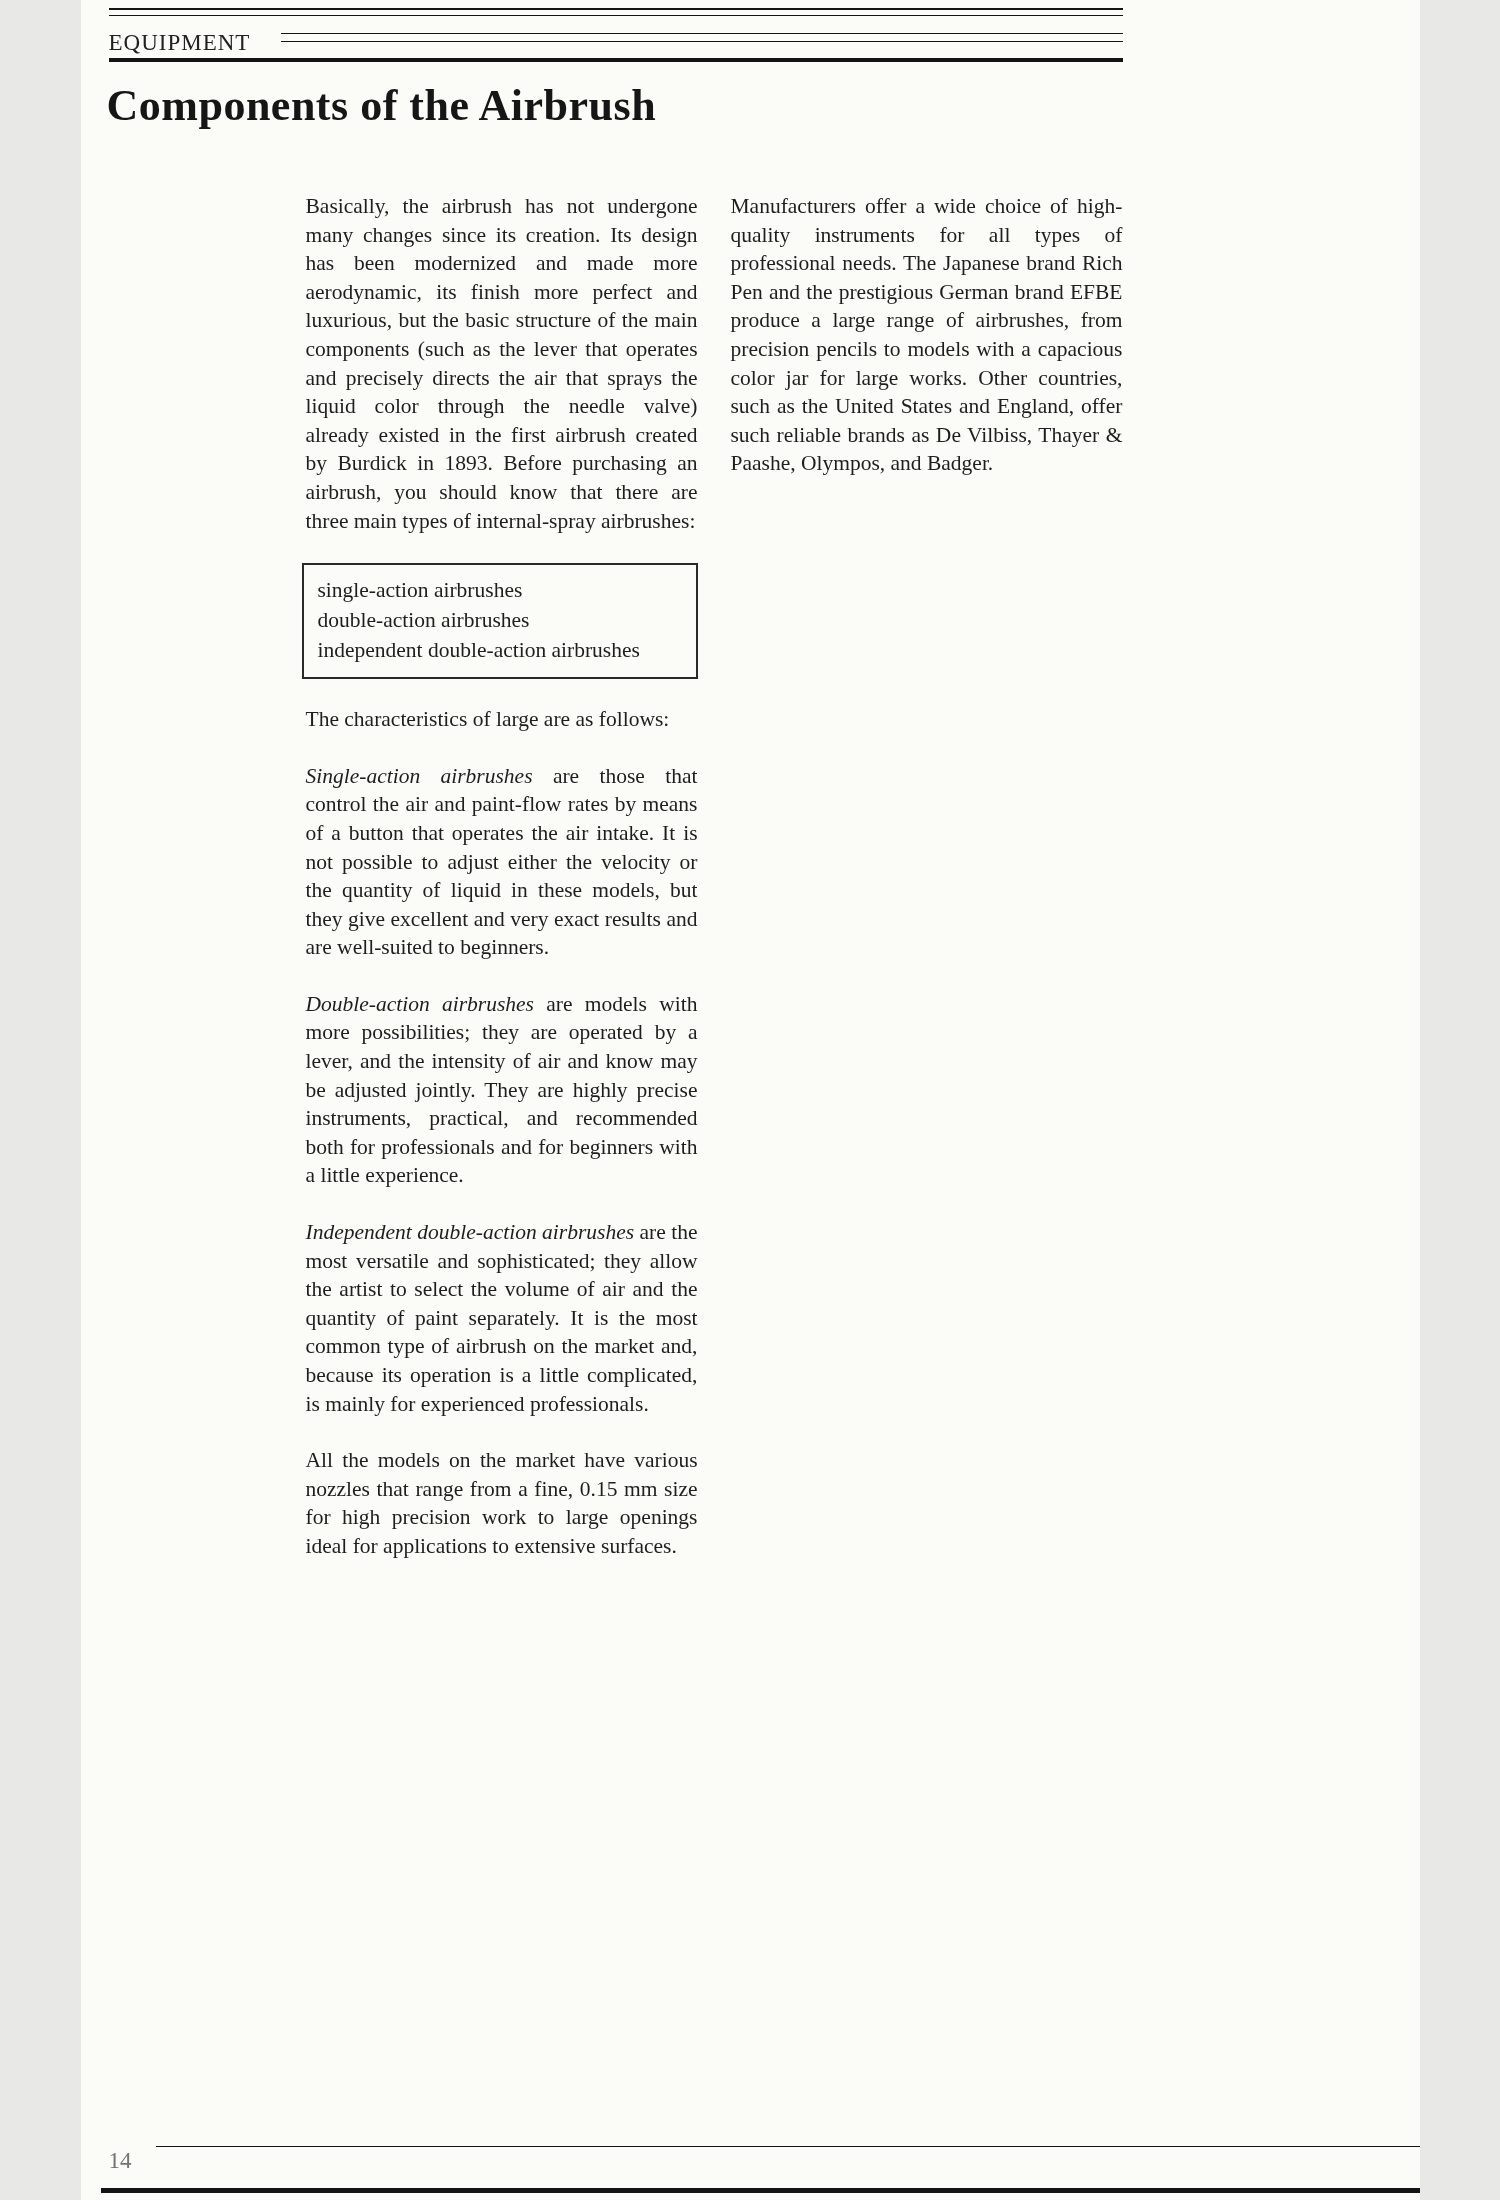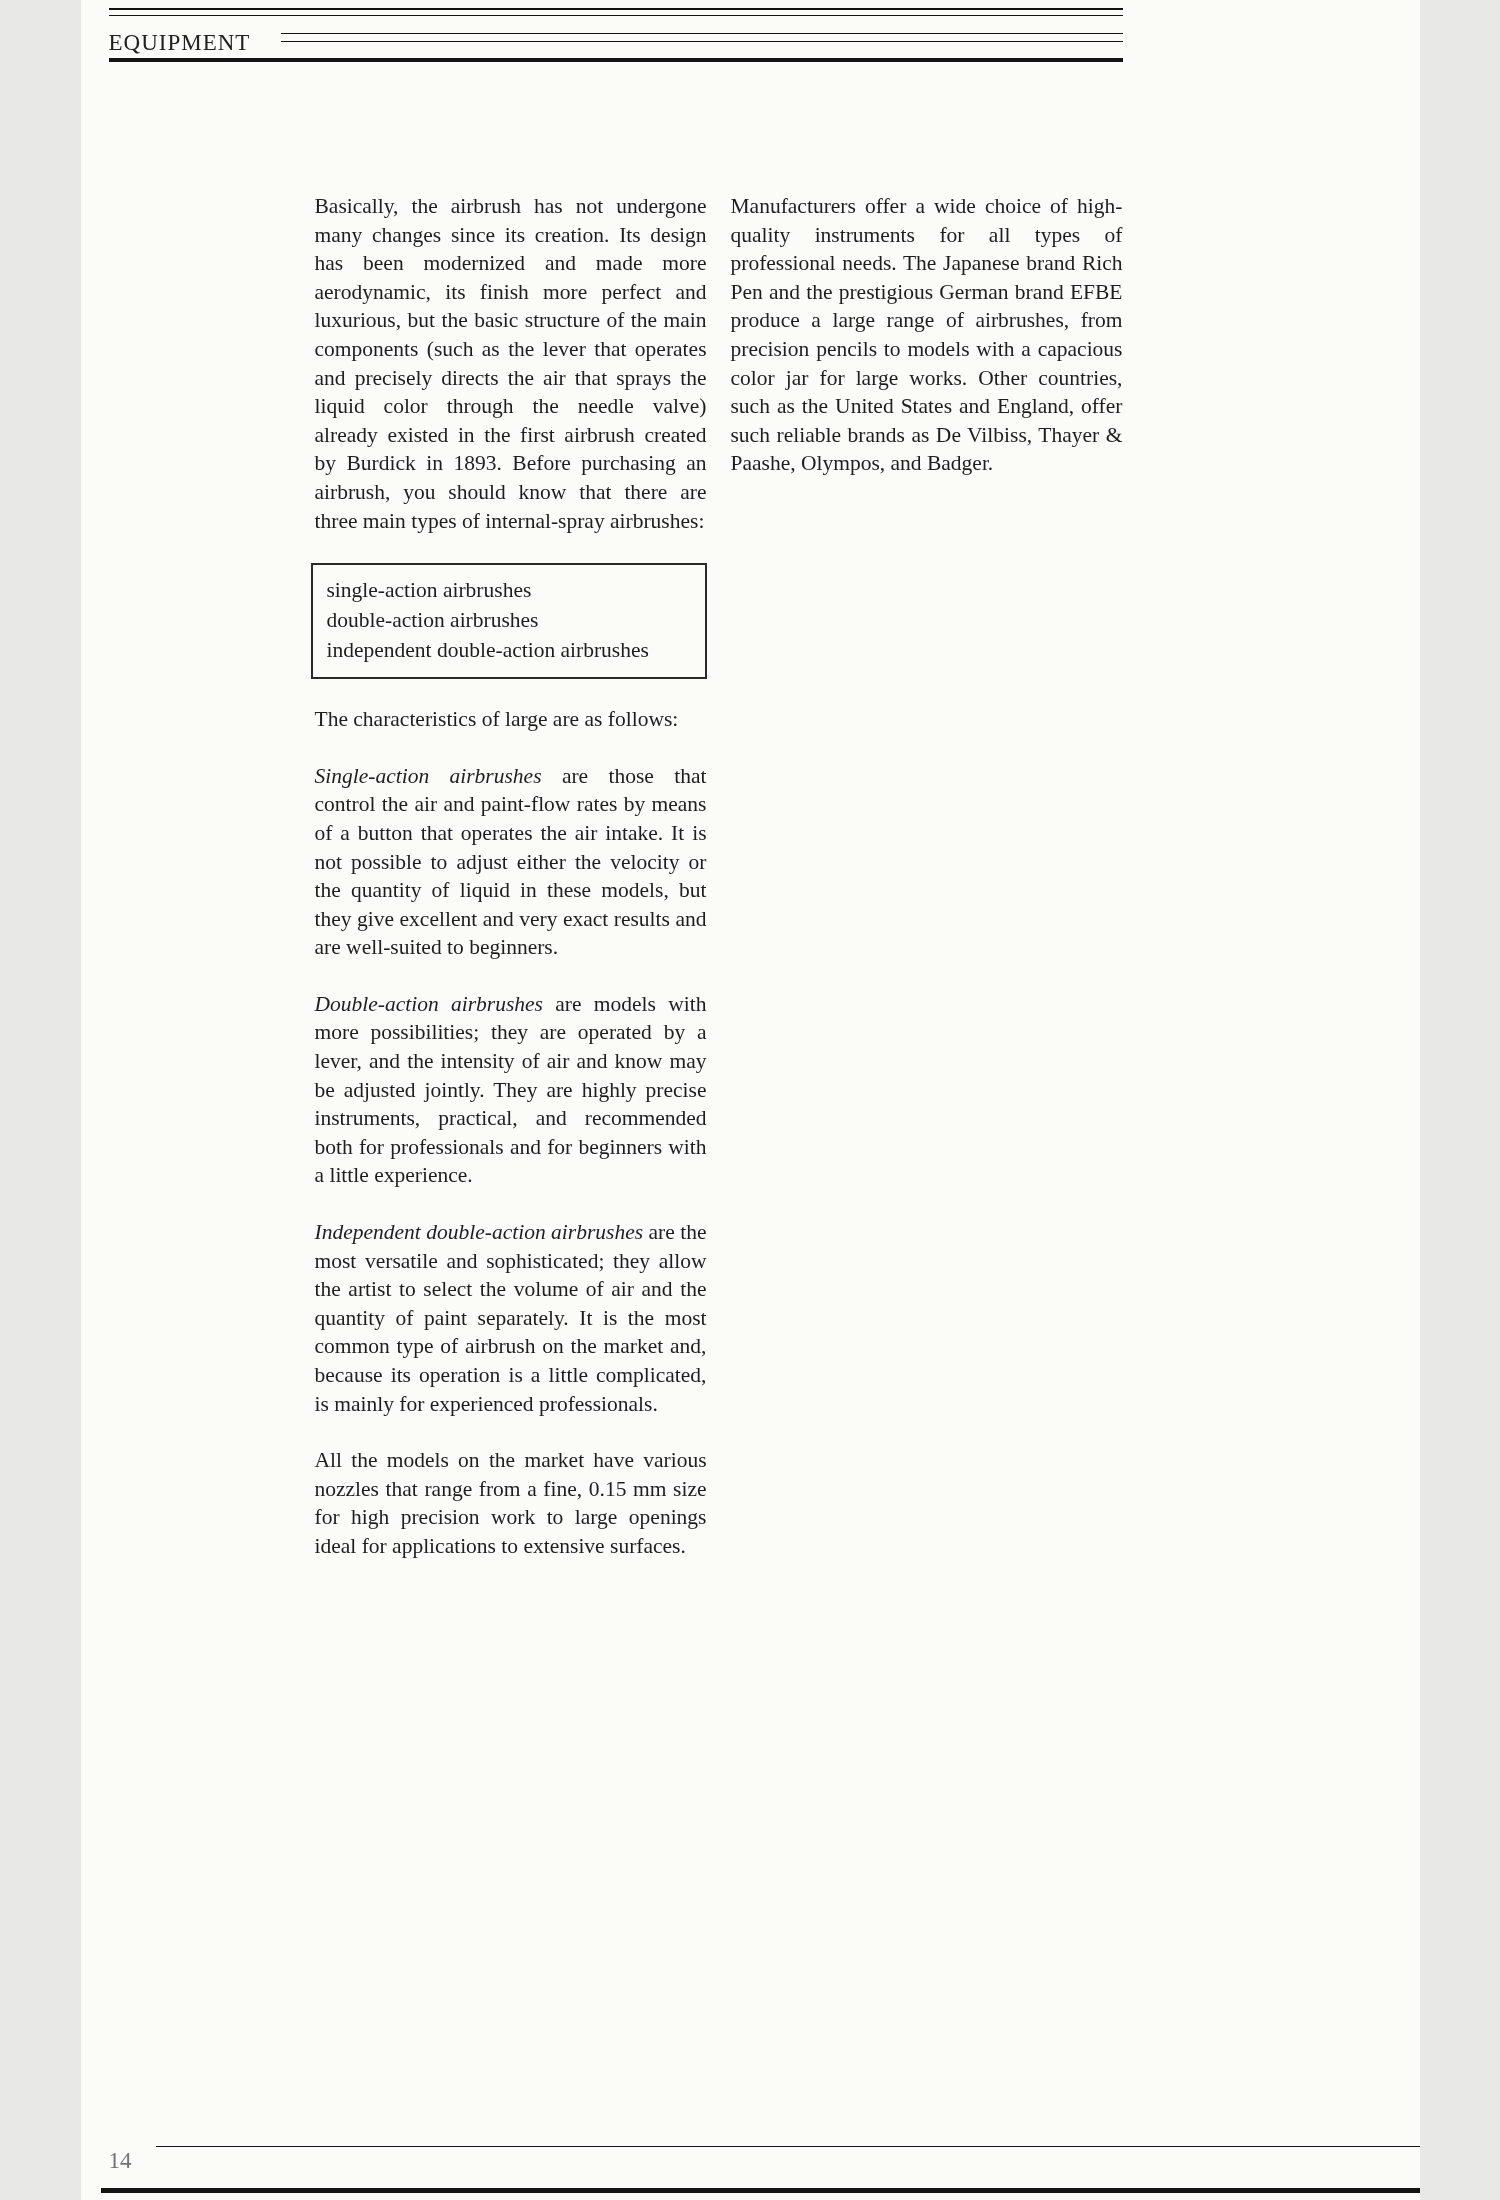--- a/index.html
+++ b/index.html
@@ -92,6 +92,7 @@
 
   <div class="rule" style="left:28px; top:58px; width:1014px; height:4px;"></div>
 
+  <div class="page-title">Components of the Airbrush</div>
 
   <div class="col col-left">
     <p>Basically, the airbrush has not undergone many changes since its creation. Its design has been modernized and made more aerodynamic, its finish more perfect and luxurious, but the basic structure of the main components (such as the lever that operates and precisely directs the air that sprays the liquid color through the needle valve) already existed in the first airbrush created by Burdick in 1893. Before purchasing an airbrush, you should know that there are three main types of internal-spray airbrushes:</p>

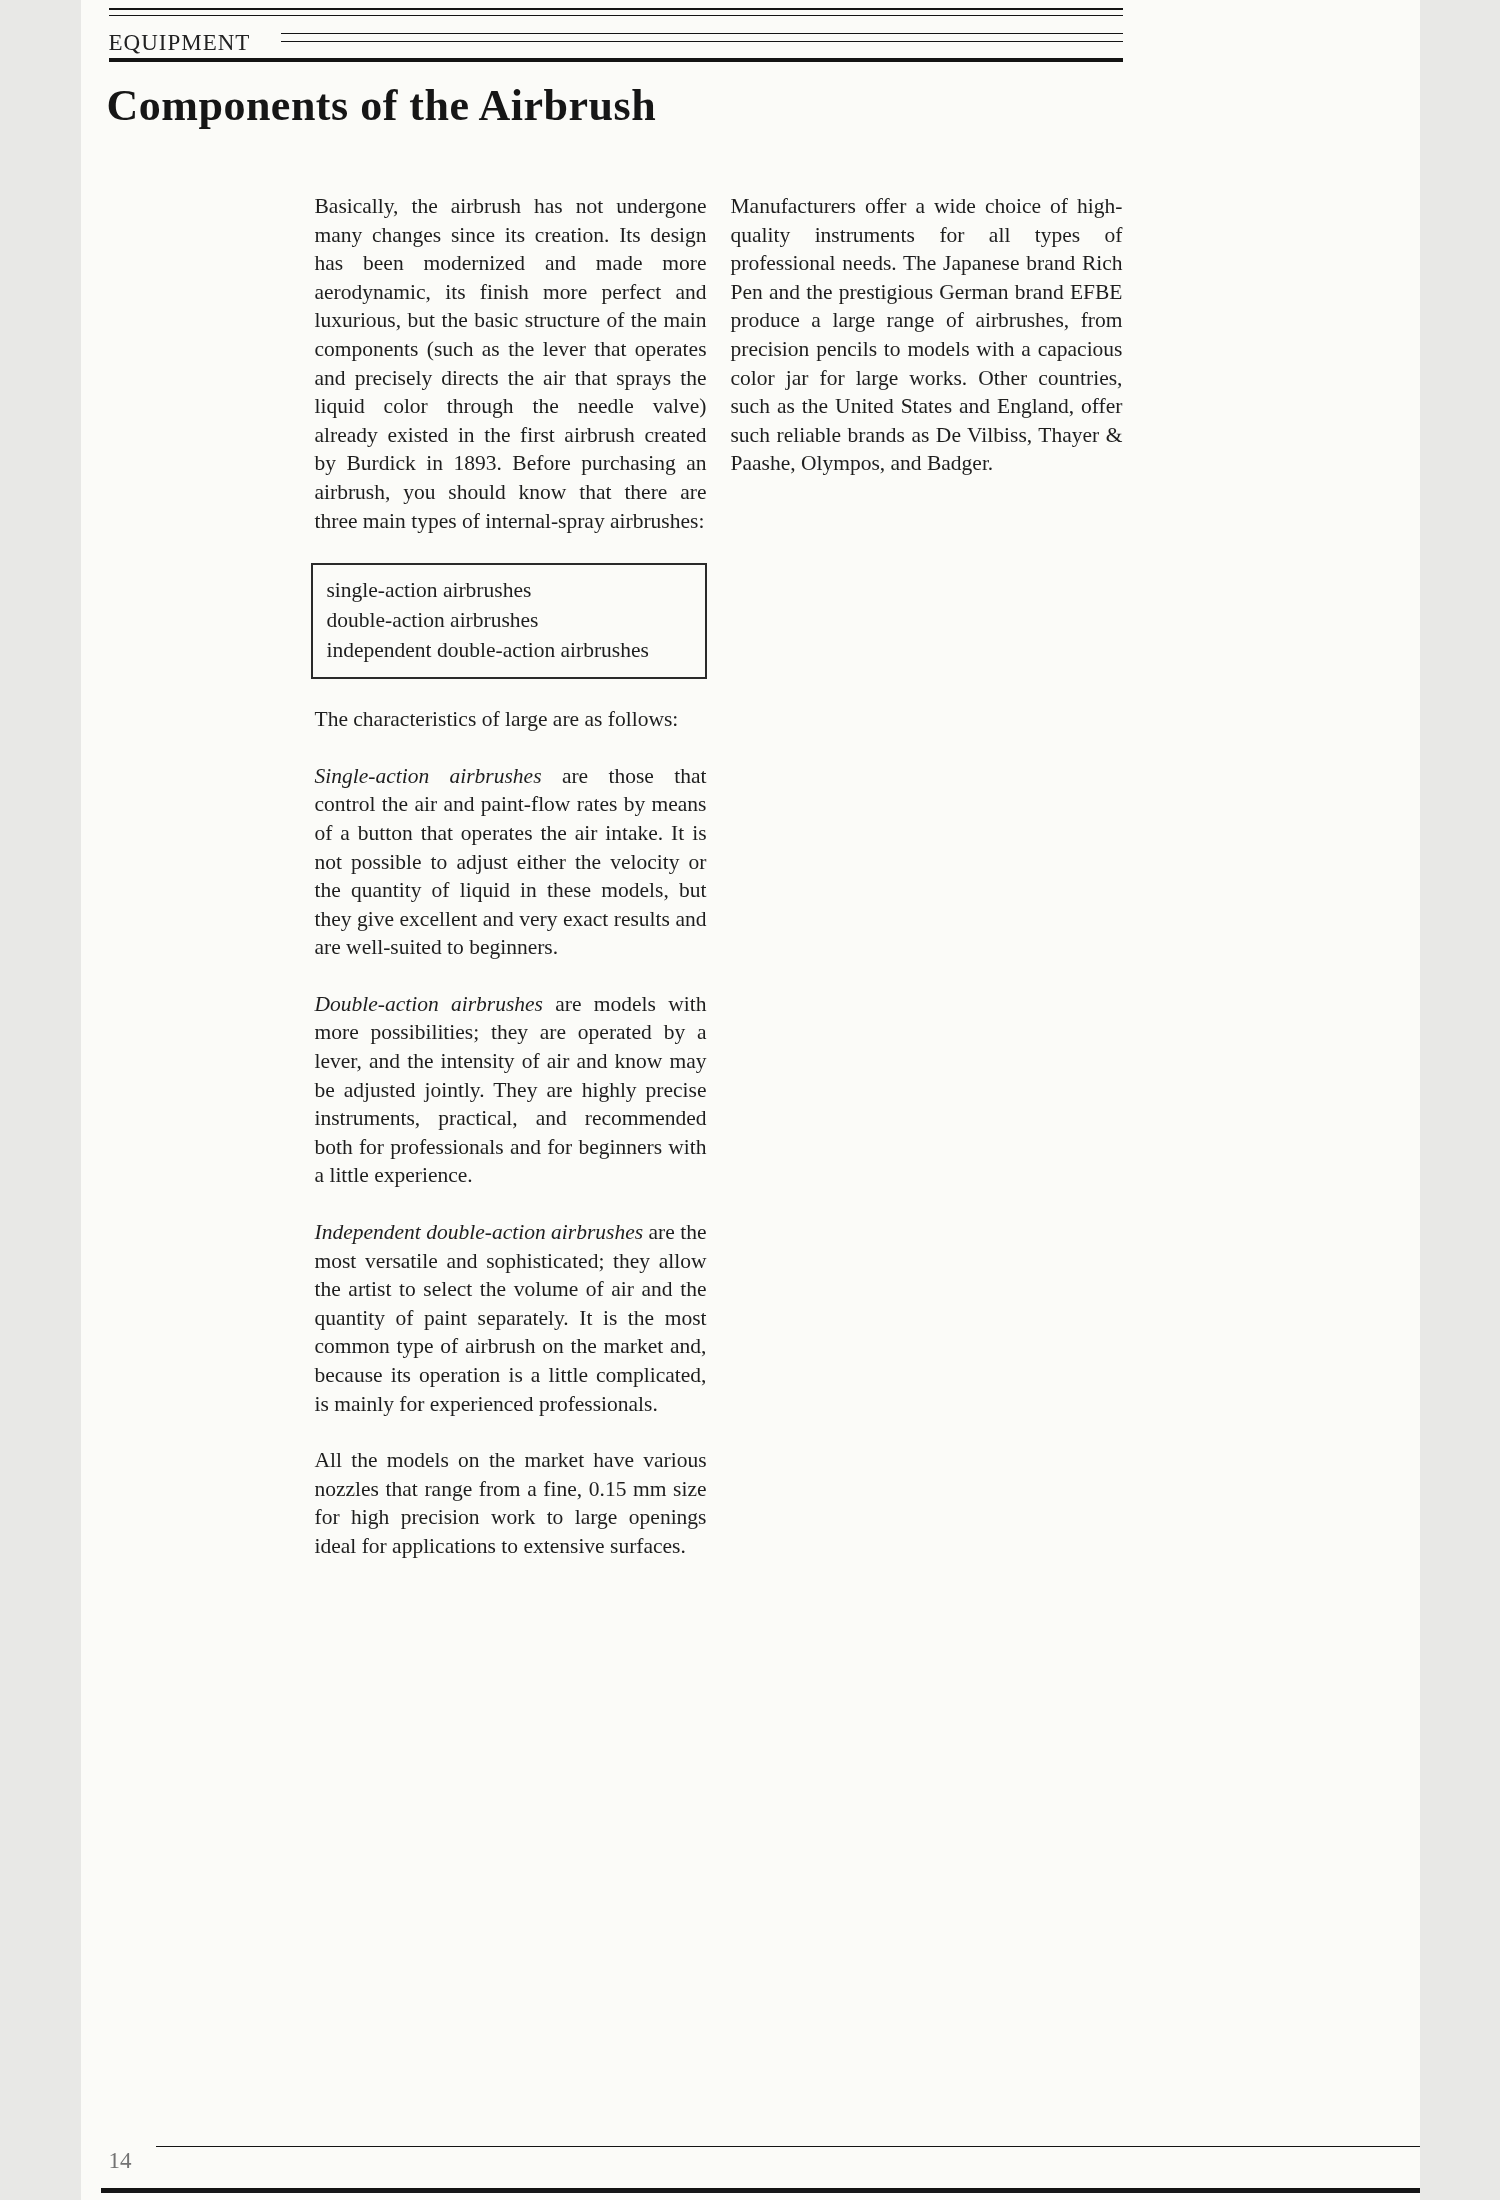--- a/index.html
+++ b/index.html
@@ -47,7 +47,7 @@
     text-align: justify;
     color: #1e1e1e;
   }
-  .col-left  { left: 234px; }
+  .col-left  { left: 225px; }
   .col-right { left: 650px; }
   .col p {
     margin: 0 0 28px 0;

